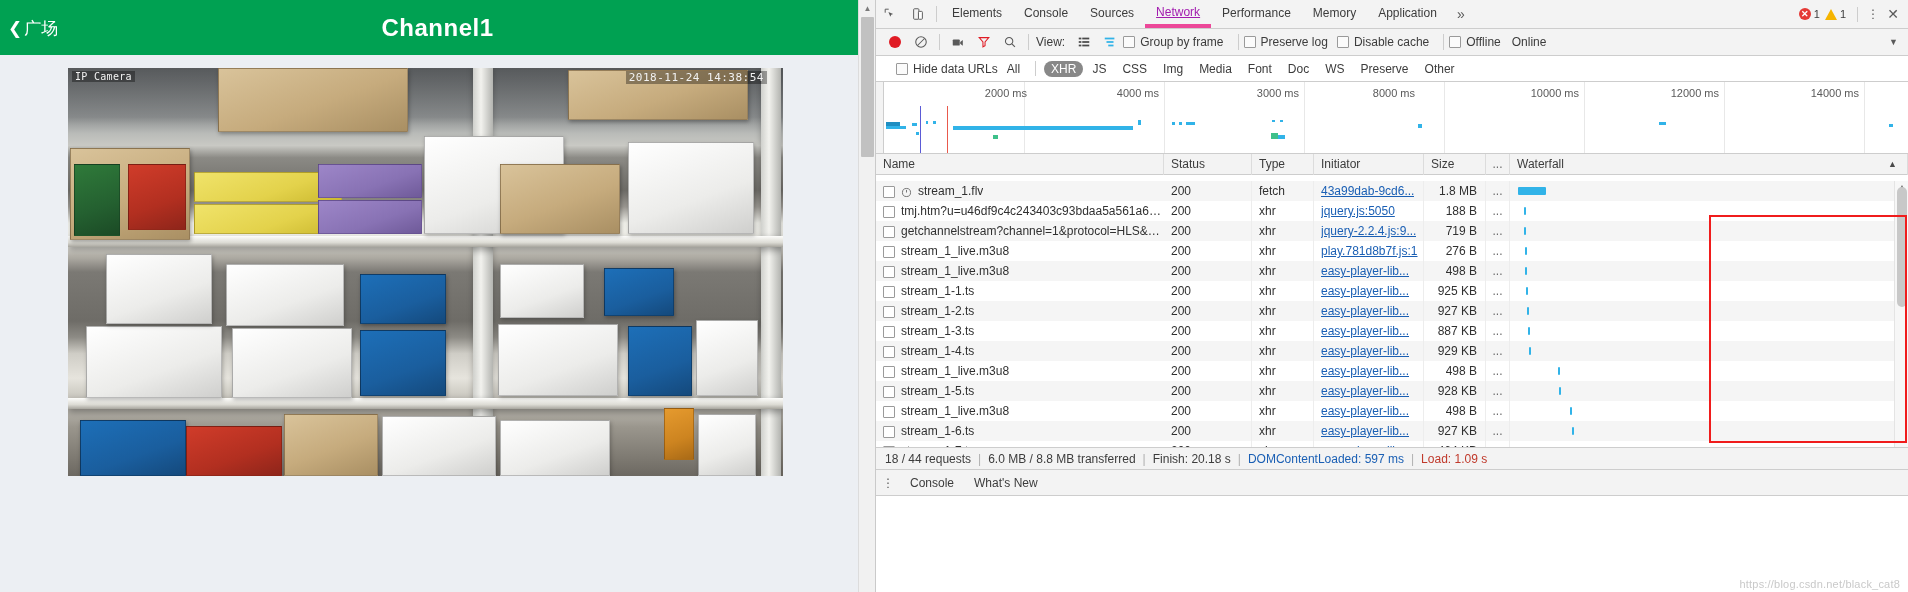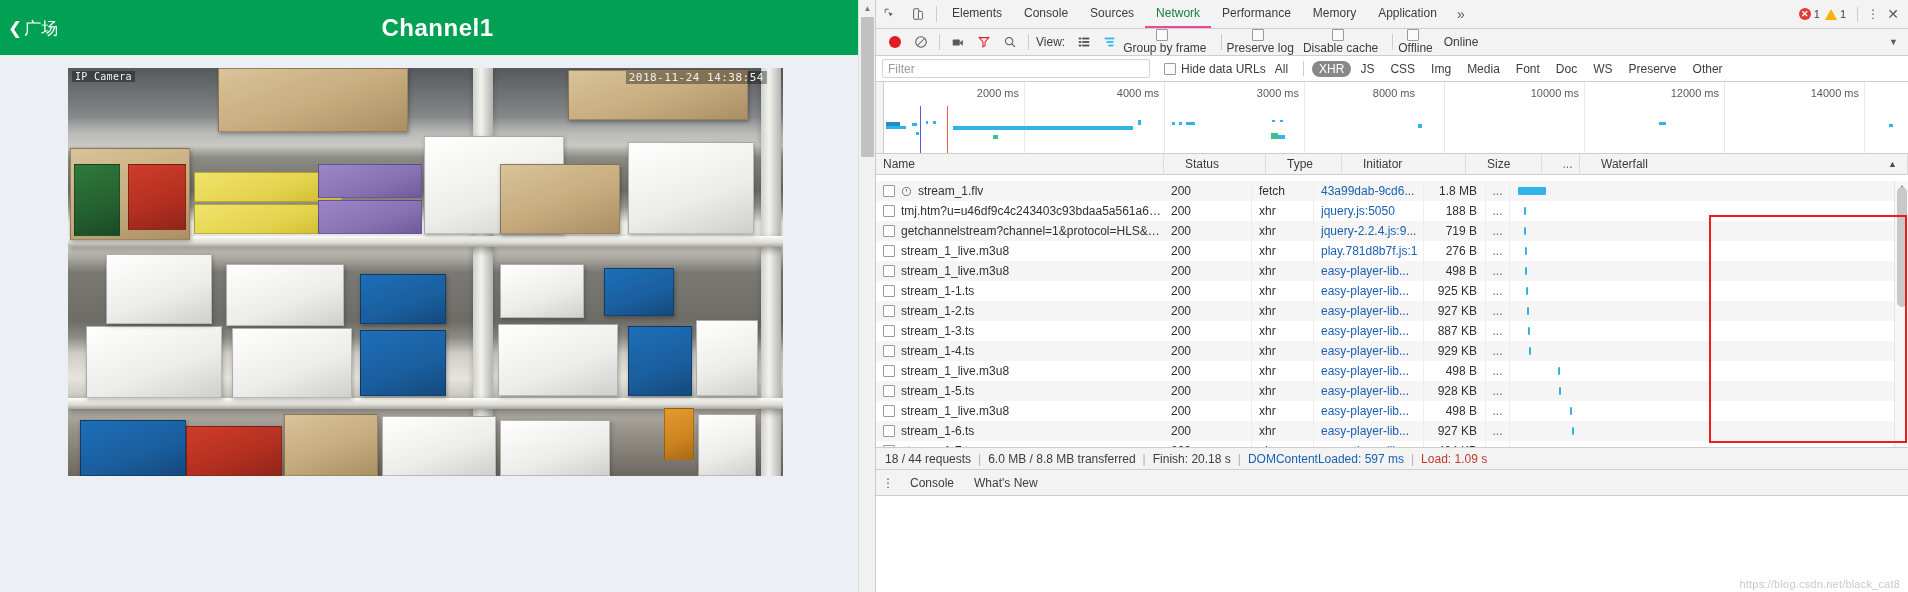--- a/index.html
+++ b/index.html
@@ -172,7 +172,7 @@
     cursor: pointer; color: #3c3c3c; font-size: 12px;
     border-bottom: 2px solid transparent;
   }
-  .dt-tab.active { color: #15803d; border-bottom: 2px solid #ec4899; }
+  .dt-tab.active { color: #a21caf; border-bottom: 4px solid #ec4899; text-decoration: underline; }
   #tab-more { padding: 0 9px; display: flex; align-items: center; color: #5a5a5a; cursor: pointer; font-size: 14px;}
   #dt-right-group { margin-left: auto; display: flex; align-items: center; padding-right: 4px; }
   .badge { display: flex; align-items: center; margin-right: 5px; font-size: 11px; color: #3c3c3c; }

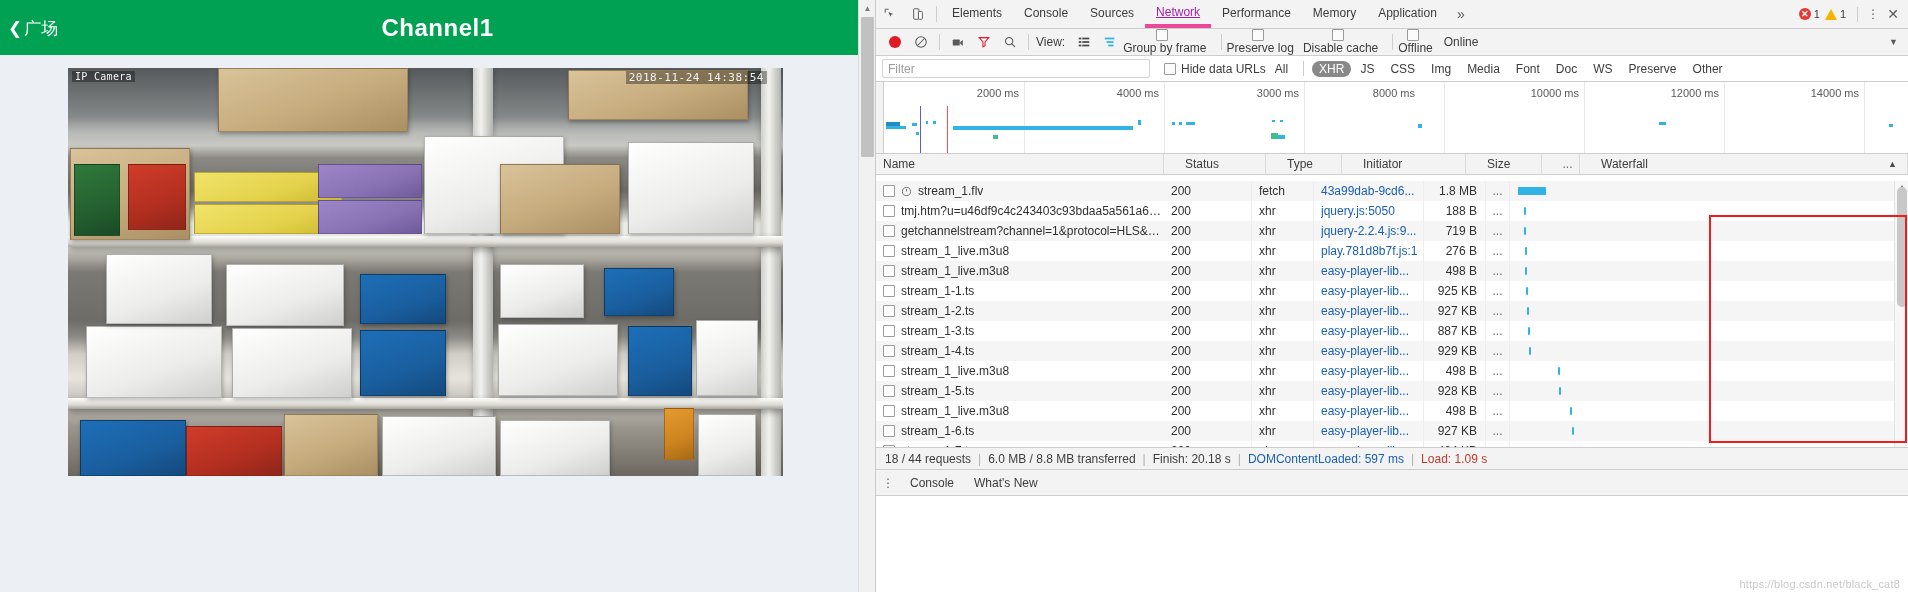--- a/index.html
+++ b/index.html
@@ -201,7 +201,7 @@
   .tb-btn { width: 26px; height: 22px; display: flex; align-items: center; justify-content: center; cursor: pointer; color: #5a5a5a; }
   .tb-sep { width: 1px; height: 16px; background: #cdcdcd; margin: 0 5px; }
   #view-label { color: #3c3c3c; margin: 0 6px 0 2px; }
-  .tb-check { display: flex; align-items: center; cursor: pointer; color: #3c3c3c; margin-right: 9px; white-space: nowrap; flex-direction: column;}
+  .tb-check { display: flex; align-items: center; cursor: pointer; color: #3c3c3c; margin-right: 9px; white-space: nowrap;}
   .cbox {
     width: 12px; height: 12px; border: 1px solid #9a9a9a; background: #fbfbfb;
     margin-right: 5px; border-radius: 1px; flex: none;

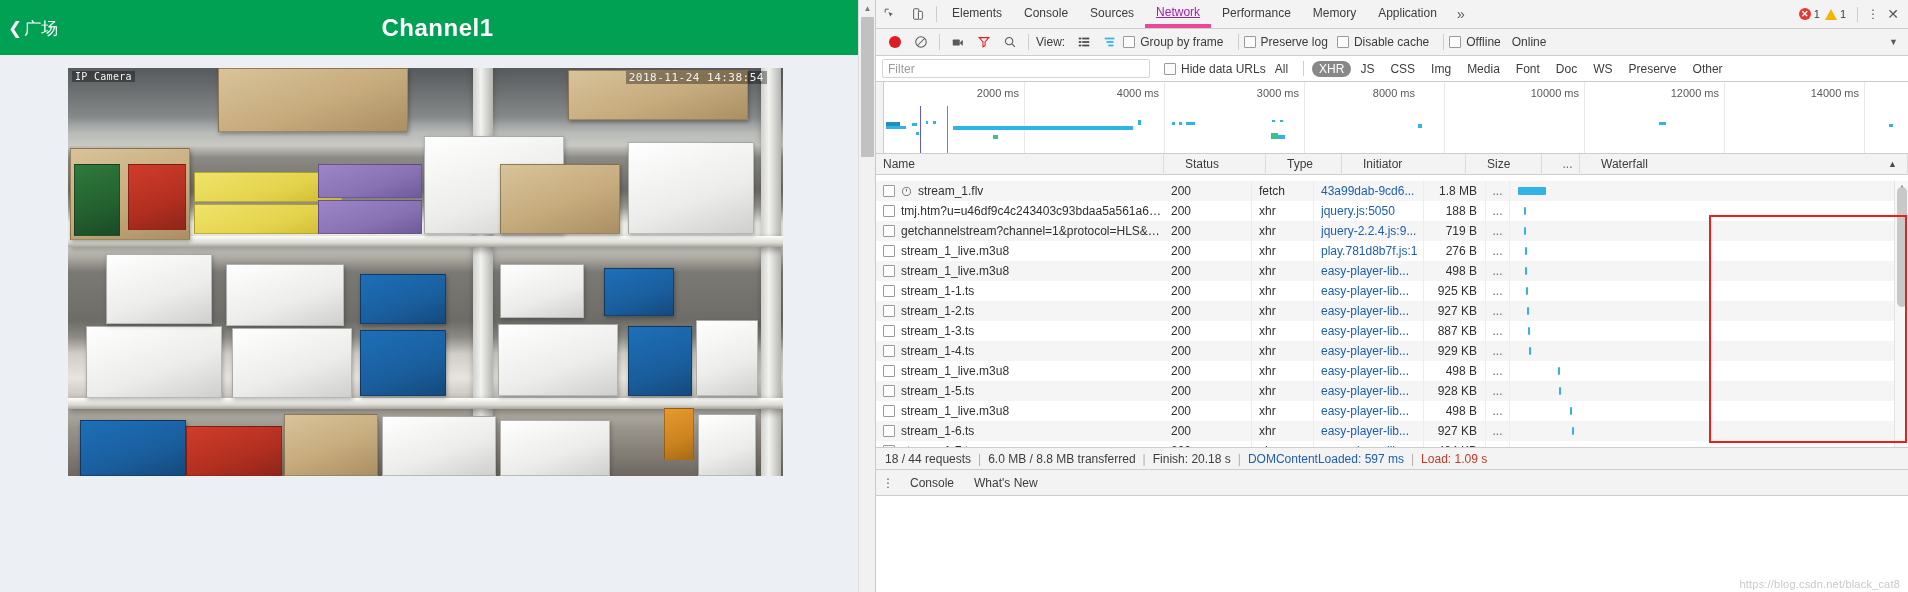--- a/index.html
+++ b/index.html
@@ -521,7 +521,6 @@
   </div>
 
   <div id="dt-filterbar">
-    <input id="filter-input" placeholder="Filter" style="">
     <label id="hide-data-urls">
       <span class="cbox"></span>
       <span>Hide data URLs</span>

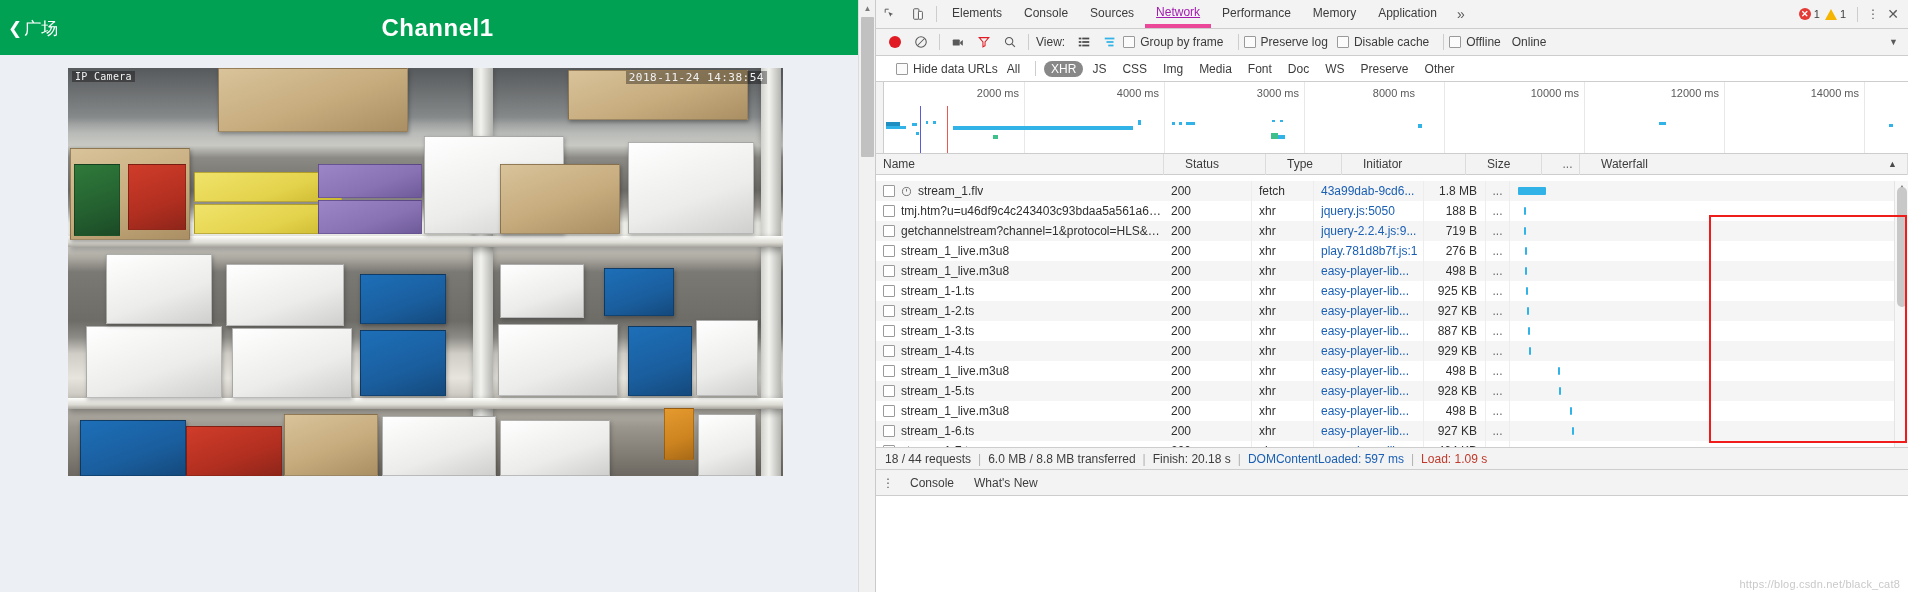--- a/index.html
+++ b/index.html
@@ -550,7 +550,7 @@
     <div class="ov-grid" style="left:848px;"></div>
     <div class="ov-grid" style="left:988px;"></div>
 
-    <div class="ov-tick" style="left:148px;">2000 ms</div>
+    <div class="ov-tick" style="left:156px;">2000 ms</div>
     <div class="ov-tick" style="left:288px;">4000 ms</div>
     <div class="ov-tick" style="left:428px;">3000 ms</div>
     <div class="ov-tick" style="left:544px;">8000 ms</div>

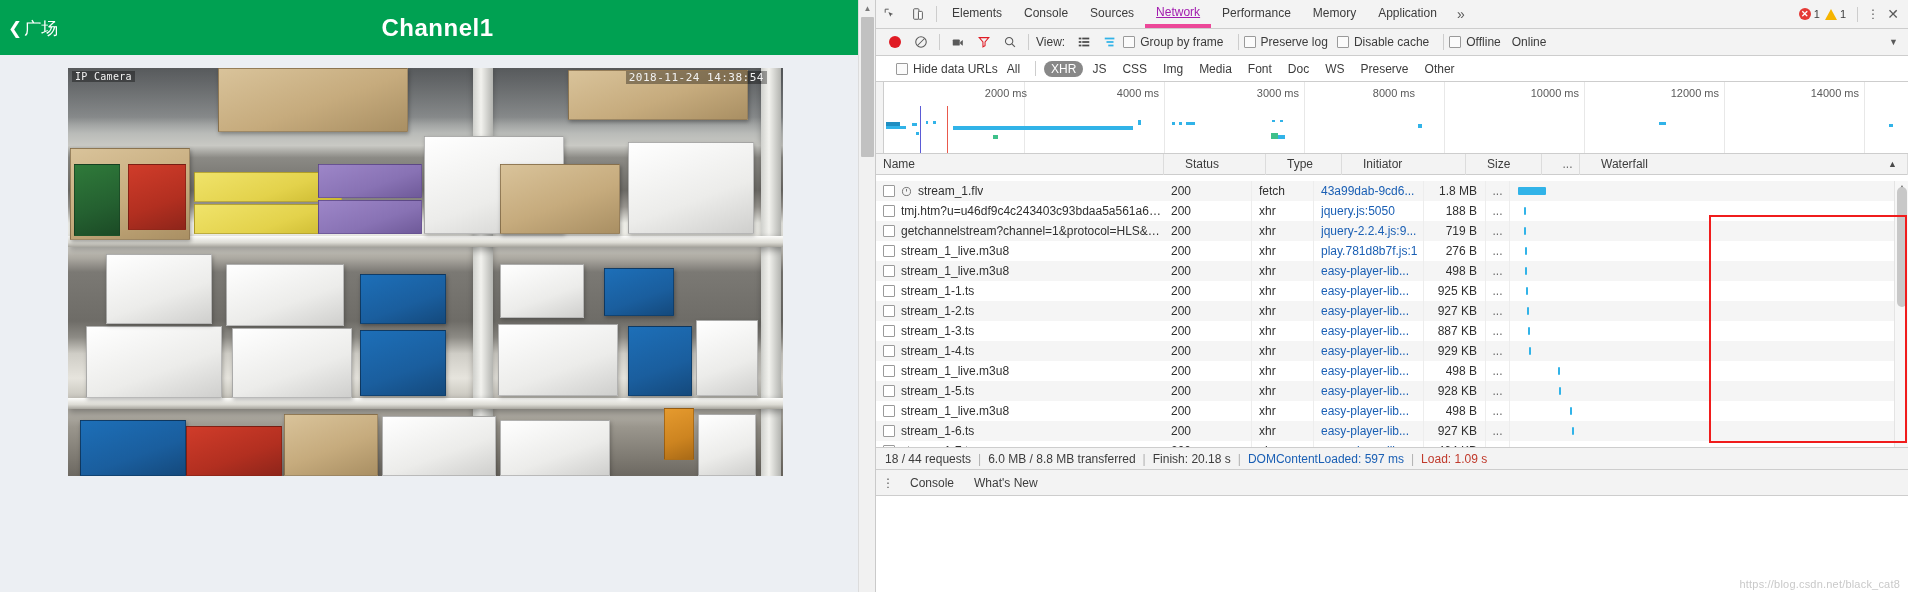--- a/index.html
+++ b/index.html
@@ -254,7 +254,6 @@
     height: 21px; background: #f3f3f3;
     border-bottom: 1px solid #cdcdcd; display: flex; align-items: center;
     color: #3c3c3c;
-    gap: 14px;
   }
   .th {
     height: 21px; display: flex; align-items: center; padding-left: 7px;

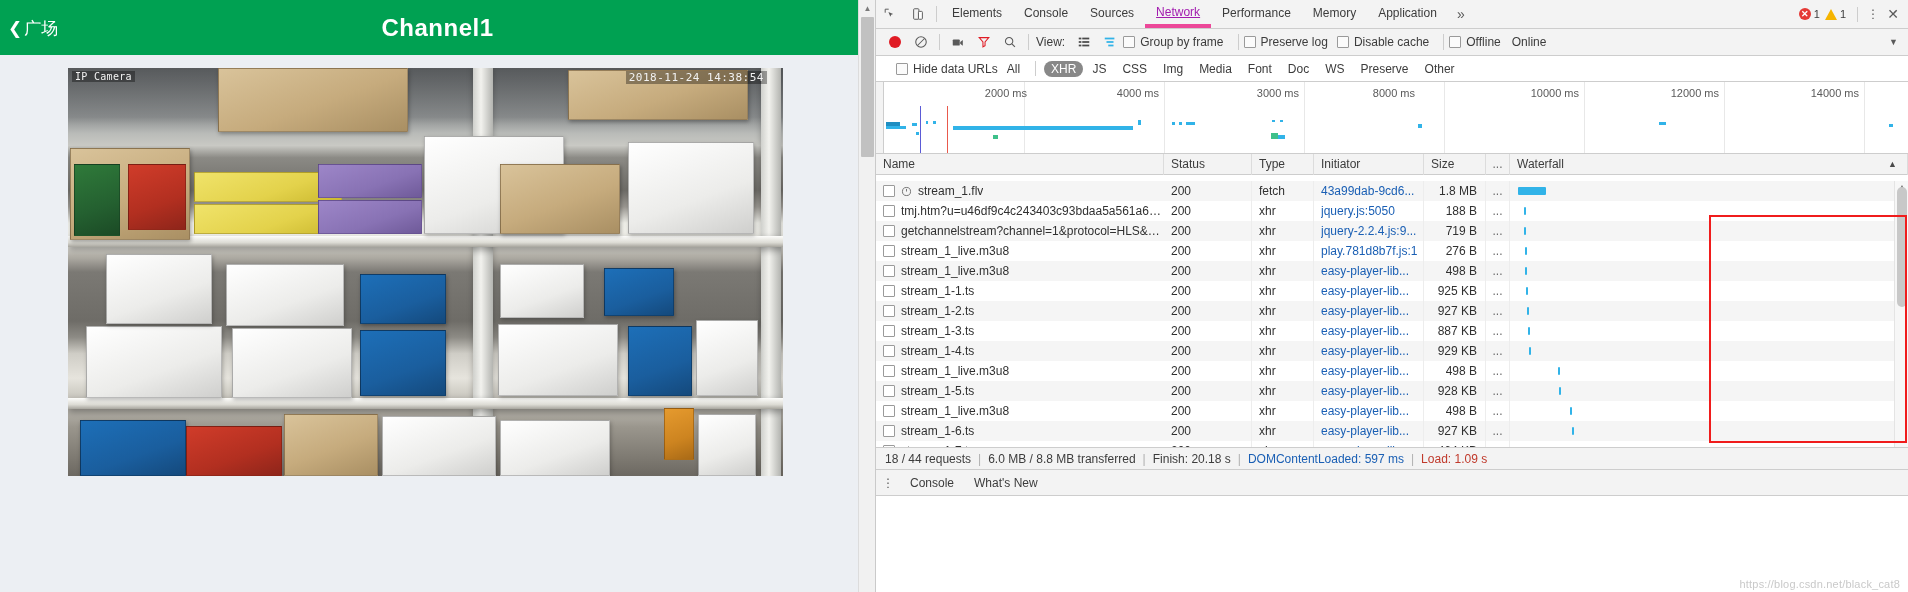--- a/index.html
+++ b/index.html
@@ -274,7 +274,7 @@
   .col-size     { width: 62px; justify-content: flex-end; padding-right: 8px; }
   .col-dots     { width: 24px; justify-content: center; padding-left: 0; color: #6a6a6a;}
   .col-wf       { width: 1; flex: 1; position: relative; padding-left: 0; }
-  .namecell { display: flex; align-items: center; width: 288px; overflow: hidden; }
+  .namecell { display: flex; align-items: flex-end; width: 288px; overflow: hidden; }
   .rowcheck {
     width: 12px; height: 12px; border: 1px solid #9a9a9a; background: #fff;
     margin: 0 6px 0 7px; flex: none; border-radius: 1px; cursor: pointer;

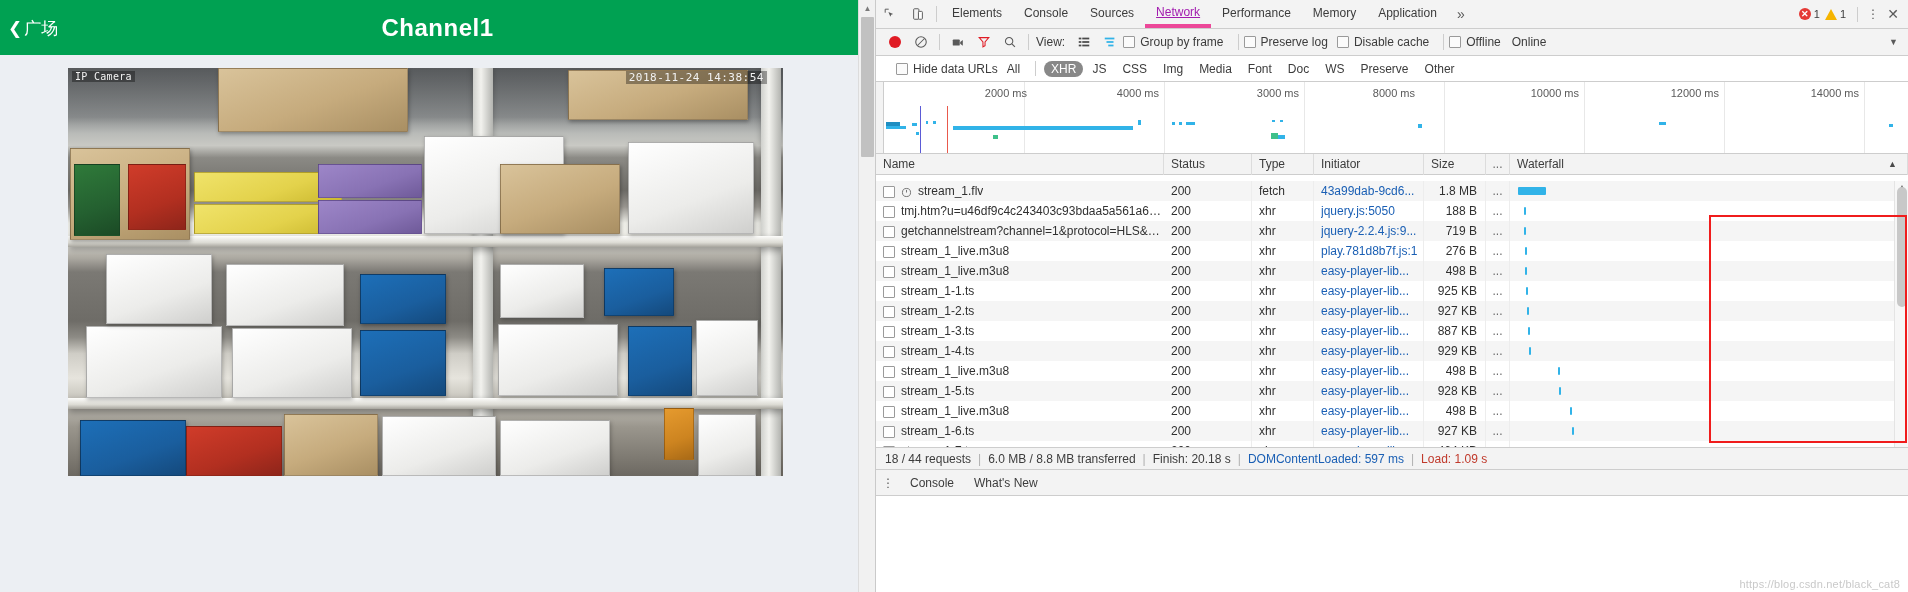--- a/index.html
+++ b/index.html
@@ -281,7 +281,7 @@
   }
   .doc-ico { width: 13px; margin-right: 4px; flex: none; color: #6a6a6a; display:flex; align-items:center;}
   .nm { overflow: hidden; text-overflow: ellipsis; white-space: nowrap; }
-  .init-link { color: #1a5fb4; overflow: hidden; text-overflow: ellipsis; white-space: nowrap; }
+  .init-link { color: #1a5fb4; text-decoration: underline; overflow: hidden; text-overflow: ellipsis; white-space: nowrap; }
   .wf-bar { position: absolute; top: 6px; height: 8px; background: #31b3e8; border-radius: 1px; }
 
   

